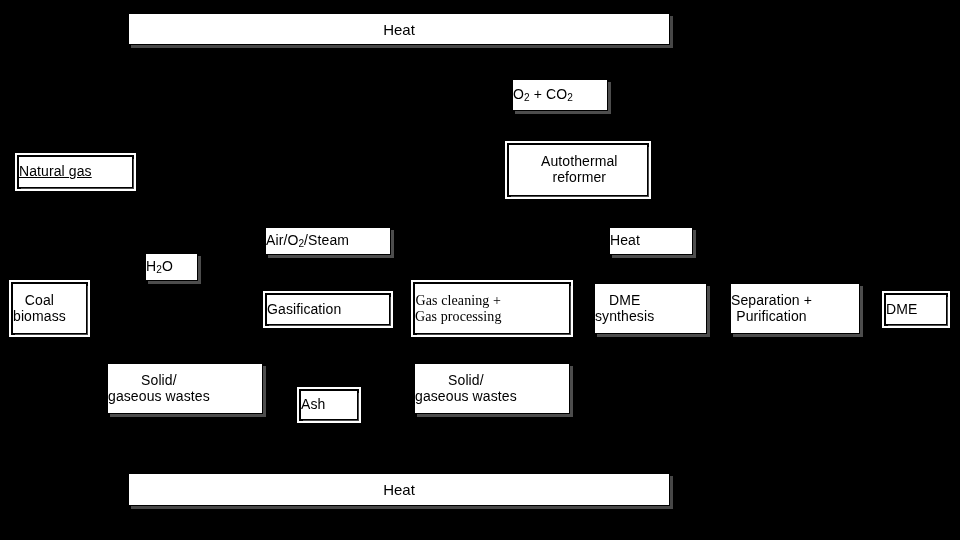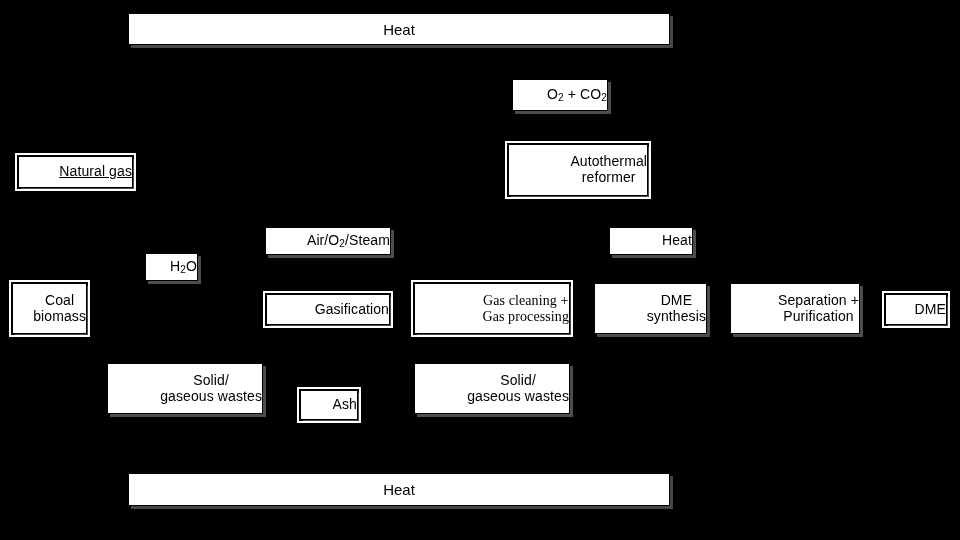--- a/index.html
+++ b/index.html
@@ -23,7 +23,7 @@
     border: 1px solid #000000;
     display: flex;
     align-items: center;
-    justify-content: flex-end;
+    justify-content: flex-start;
     text-align: center;
     line-height: 1.12;
     font-size: 14px;

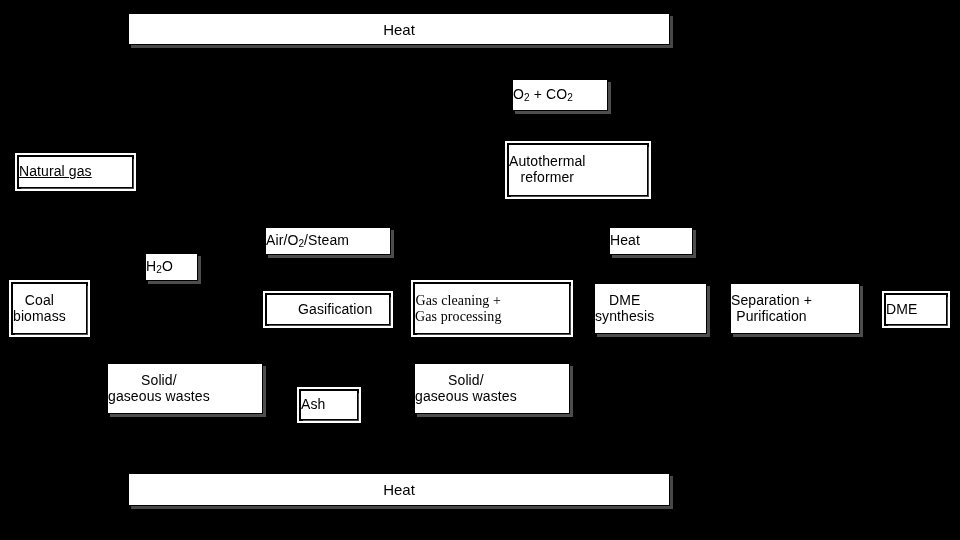--- a/index.html
+++ b/index.html
@@ -74,7 +74,7 @@
     </div>
     <div class="node" style="left: 512px; top: 79px; width: 96px; height: 32px;"><span class="lbl">O<sub>2</sub> + CO<sub>2</sub></span></div>
     <div class="node framed" style="left: 18px; top: 156px; width: 115px; height: 32px; text-decoration: underline;"><span class="lbl">Natural gas</span></div>
-    <div class="node framed" style="left: 508px; top: 144px; width: 140px; height: 52px;"><span class="lbl">Autothermal<br>reformer</span></div>
+    <div class="node framed" style="left: 508px; top: 144px; width: 140px; height: 52px; padding-left: 32px;"><span class="lbl">Autothermal<br>reformer</span></div>
     <div class="node" style="left: 145px; top: 227px; width: 53px; height: 28px; margin-top: 26px;"><span class="lbl">H<sub>2</sub>O</span></div>
     <div class="node" style="left: 265px; top: 227px; width: 126px; height: 28px;"><span class="lbl">Air/O<sub>2</sub>/Steam</span></div>
     <div class="node" style="left: 609px; top: 227px; width: 84px; height: 28px;"><span class="lbl">Heat</span></div>

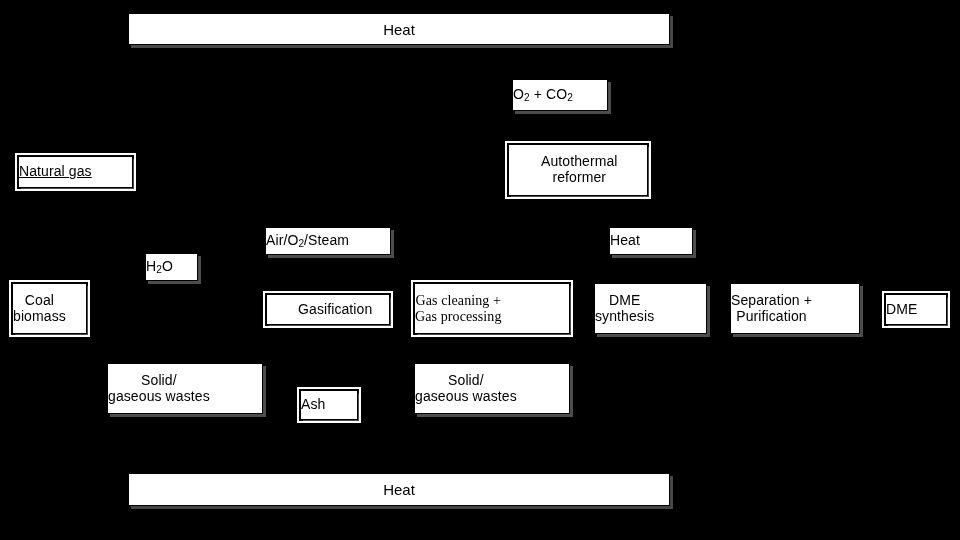--- a/index.html
+++ b/index.html
@@ -79,7 +79,7 @@
     <div class="node" style="left: 265px; top: 227px; width: 126px; height: 28px;"><span class="lbl">Air/O<sub>2</sub>/Steam</span></div>
     <div class="node" style="left: 609px; top: 227px; width: 84px; height: 28px;"><span class="lbl">Heat</span></div>
     <div class="node framed" style="left: 12px; top: 283px; width: 75px; height: 51px;"><span class="lbl">Coal<br>biomass</span></div>
-    <div class="node framed" style="left: 266px; top: 294px; width: 124px; height: 31px; padding-left: 31px;"><span class="lbl">Gasification</span></div>
+    <div class="node framed" style="left: 266px; top: 294px; width: 124px; height: 31px;"><span class="lbl">Gasification</span></div>
     <div class="node framed" style="left: 414px; top: 283px; width: 156px; height: 51px; font-family: Liberation Serif, serif;"><span class="lbl">Gas cleaning +<br>Gas processing</span></div>
     <div class="node" style="left: 594px; top: 283px; width: 113px; height: 51px;"><span class="lbl">DME<br>synthesis</span></div>
     <div class="node" style="left: 730px; top: 283px; width: 130px; height: 51px;"><span class="lbl">Separation +<br>Purification</span></div>

